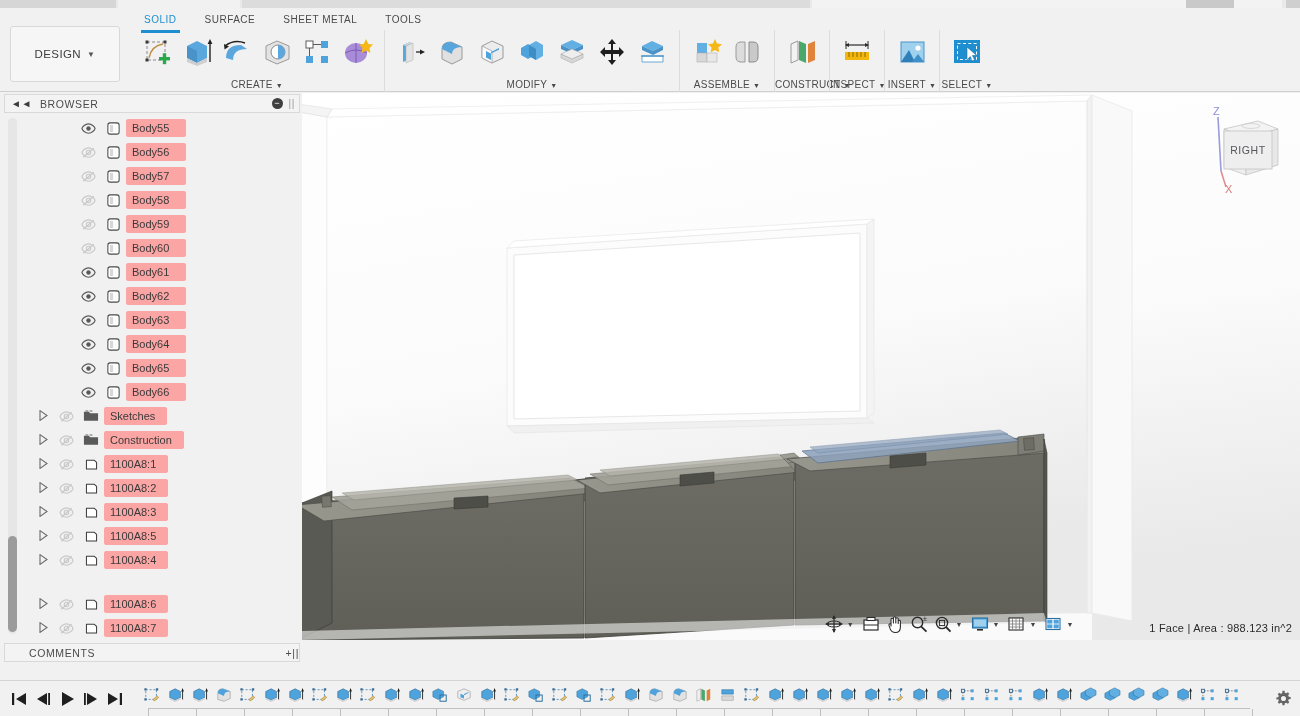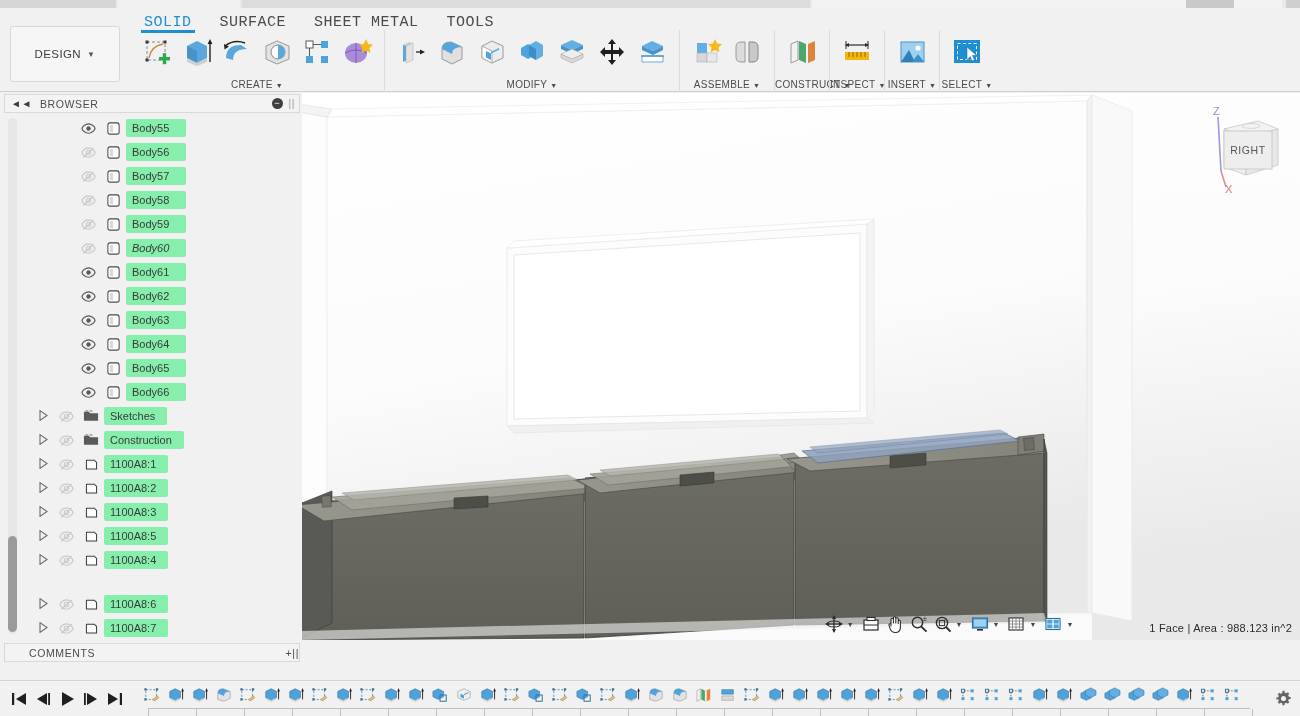--- a/index.html
+++ b/index.html
@@ -37,8 +37,8 @@
 
   .tabs { position: absolute; left: 130px; top: 0px; height: 24px; display: flex; gap: 0; }
   .rtab {
-    font-size: 15px; color: #4a4a4a; letter-spacing: .5px;
-    padding: 6px 14px 4px 14px; cursor: pointer; position: relative; font-family: Liberation Mono, monospace;
+    font-size: 10px; color: #4a4a4a; letter-spacing: .5px;
+    padding: 6px 14px 4px 14px; cursor: pointer; position: relative;
   }
   .rtab.active { color: #1d8fd1; }
   .rtab.active::after {

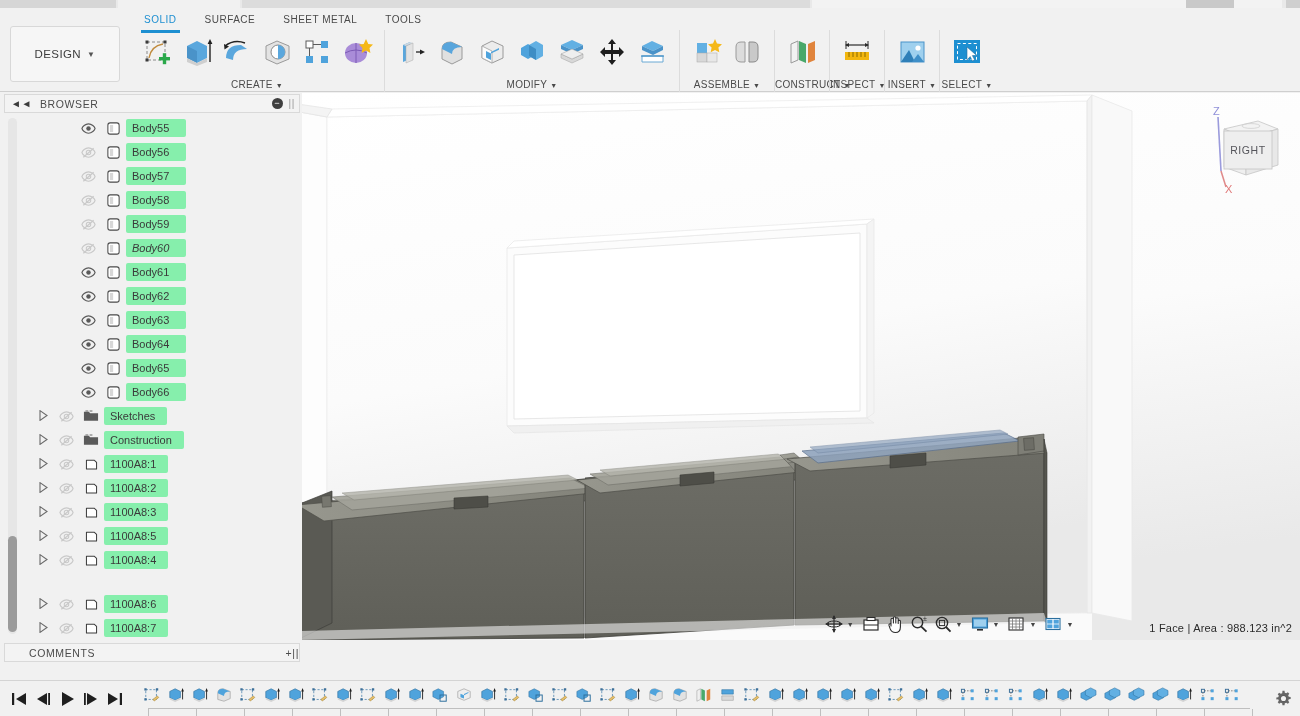--- a/index.html
+++ b/index.html
@@ -88,7 +88,7 @@
   .tnode .eye { width:24px; display:flex; align-items:center; justify-content:center; }
   .tnode .ico { width:26px; display:flex; align-items:center; justify-content:center; }
   .tnode .lbl {
-    background:#86efac; padding:3px 12px 3px 6px; border-radius:2px; min-width:60px;
+    background:#fca5a5; padding:3px 12px 3px 6px; border-radius:2px; min-width:60px;
   }
 
   .scrollbar {

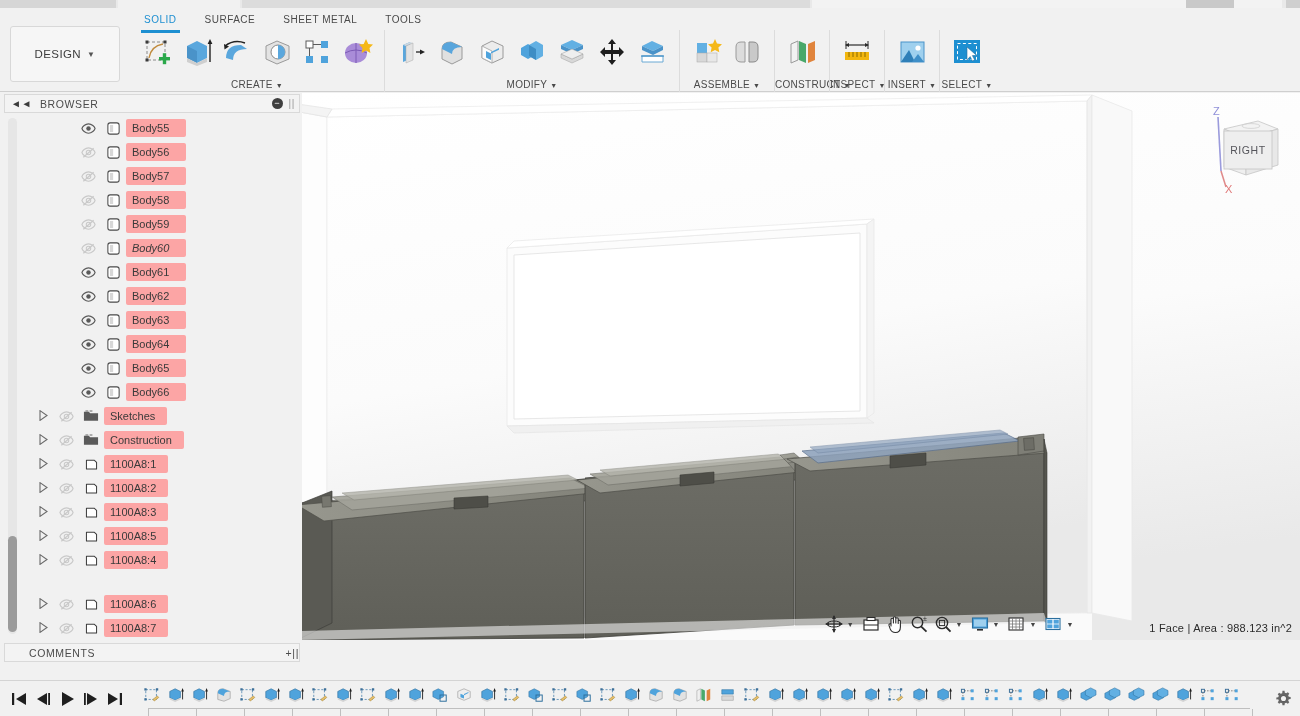--- a/index.html
+++ b/index.html
@@ -680,7 +680,7 @@
         </span>
         <span class="lbl">Body59</span>
       </div>
-      <div class="tnode" style="padding-left: 50px; font-style: italic;">
+      <div class="tnode" style="padding-left: 50px;">
         <span class="arrow empty"><svg width="9" height="11" viewBox="0 0 9 11">
             <polygon points="1,0.6 8,5.5 1,10.4" fill="none" stroke="#6a6a6a" stroke-width="1.1"></polygon>
           </svg></span>

